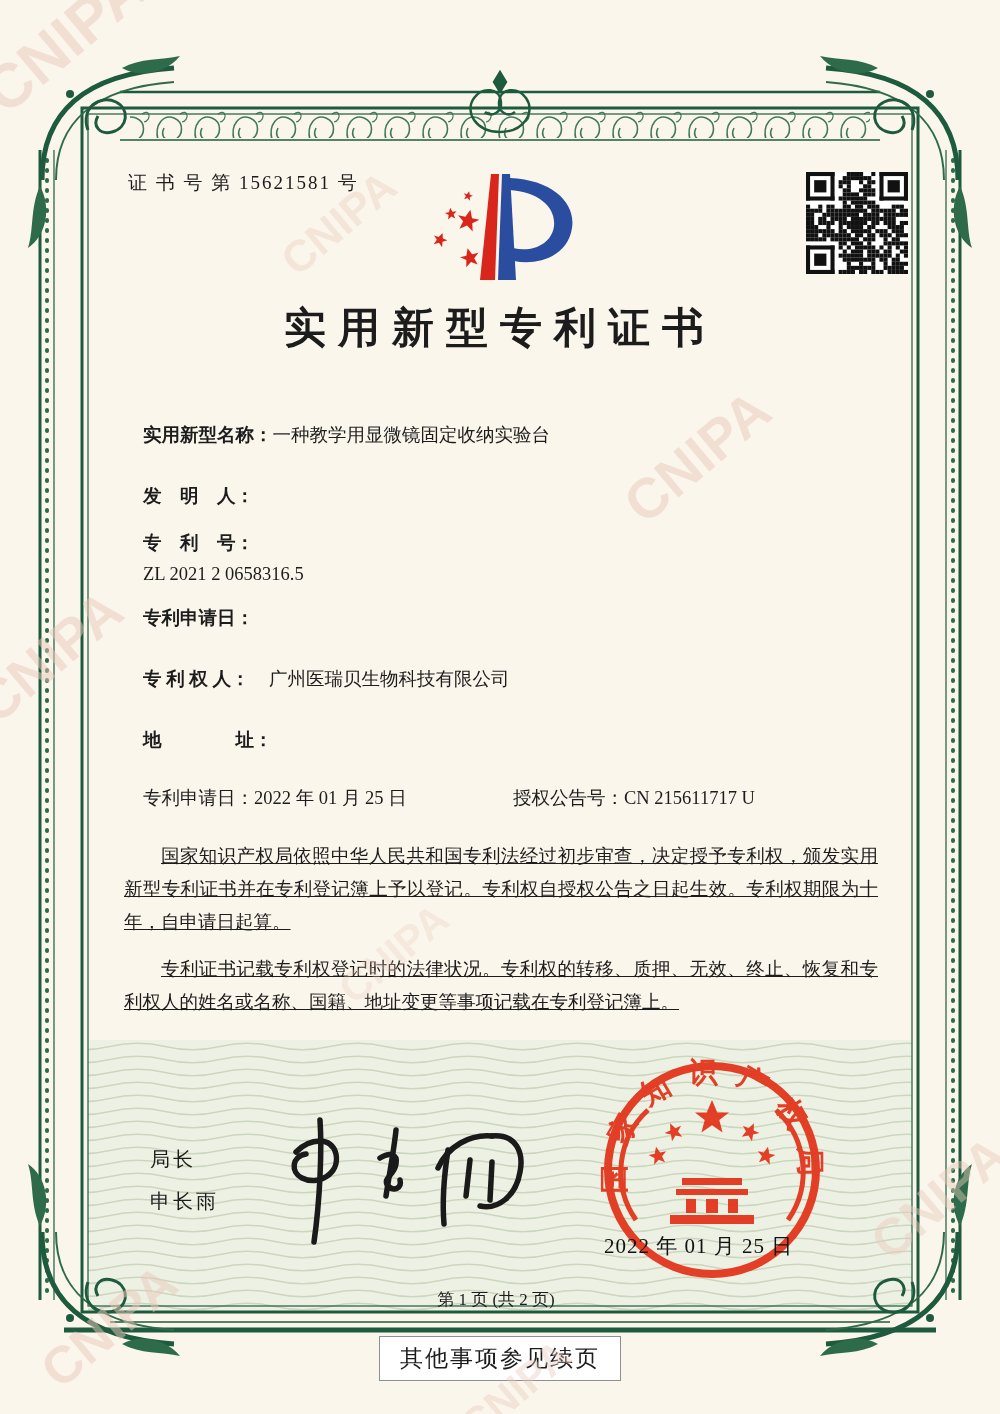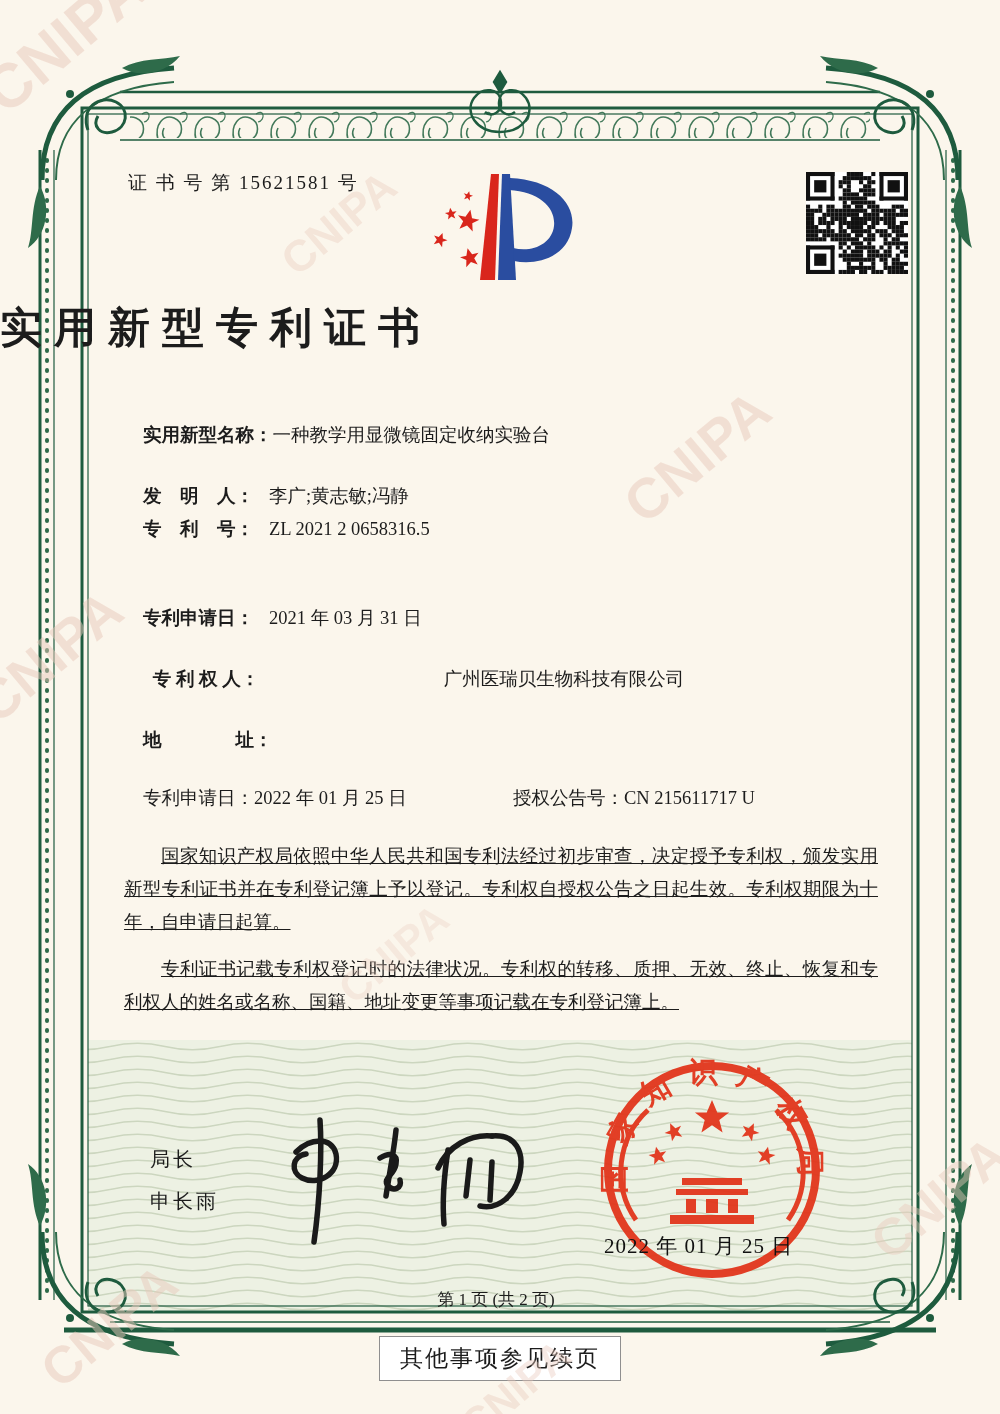--- a/index.html
+++ b/index.html
@@ -30,7 +30,7 @@
   
   .content{position:absolute;z-index:3;}
   .cert-no{left:128px;top:170px;font-size:19px;letter-spacing:2px;}
-  .title{left:0;top:300px;width:1000px;
+  .title{left:0;top:300px;width:1000px;text-align:center;
          font-size:42px;font-weight:bold;letter-spacing:12px;}
   .row{left:143px;width:716px;display:flex;font-size:18.5px;line-height:31px;}
   .row .lab{flex:none;min-width:126px;white-space:pre;font-weight:bold;}

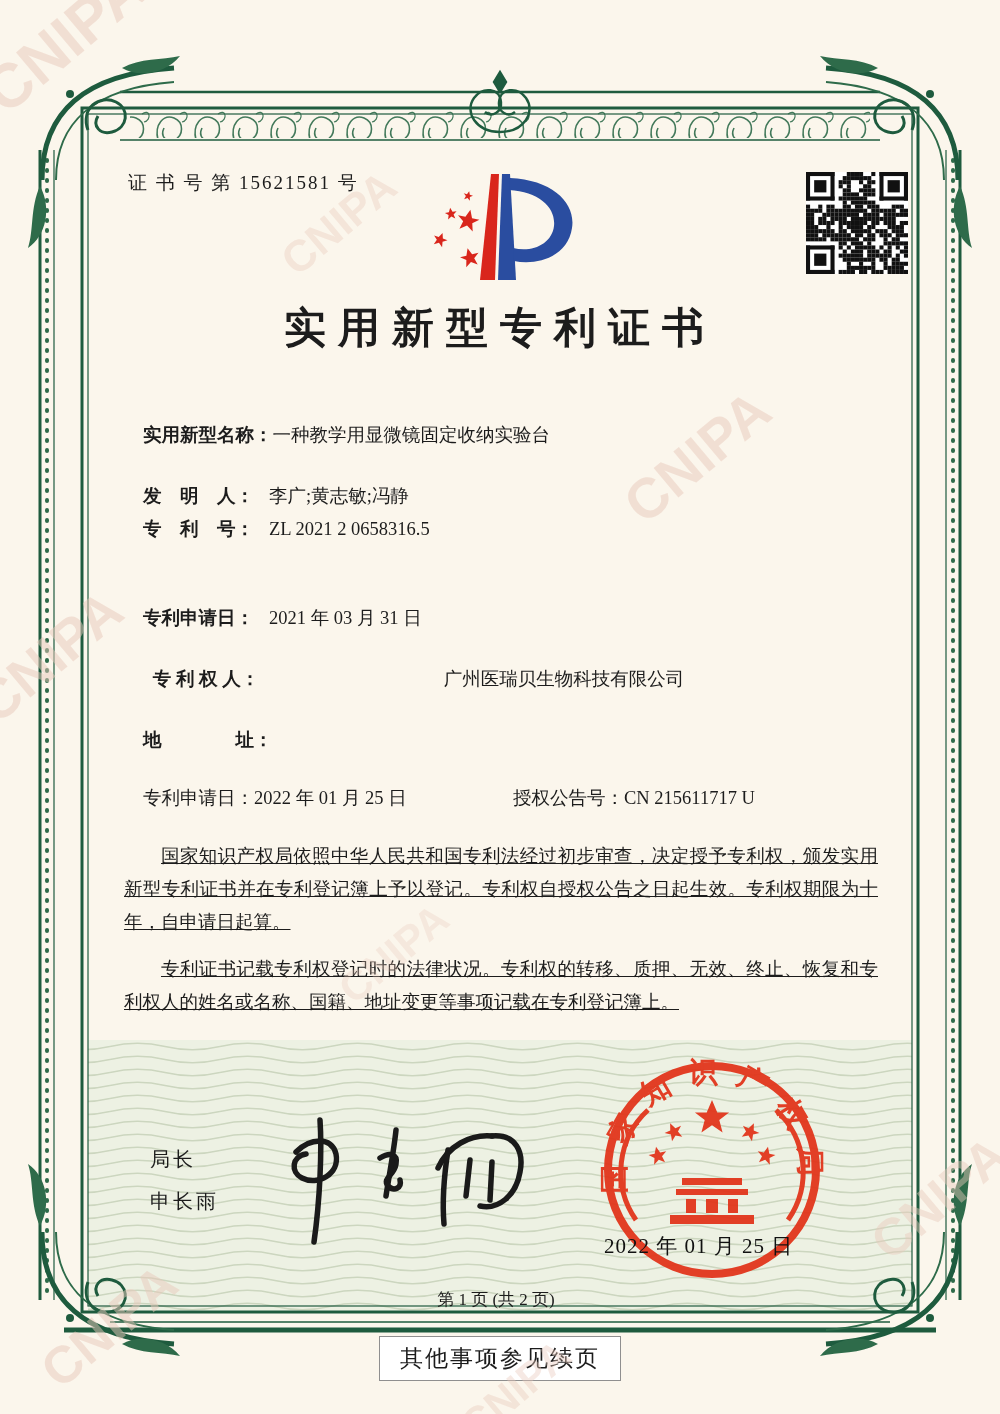--- a/index.html
+++ b/index.html
@@ -479,7 +479,6 @@
 </div>
 <div class="content abs row r1">
   <span class="lab">发　明　人：</span>
-  <span class="val">李广;黄志敏;冯静</span>
 </div>
 <div class="content abs row r2">
   <span class="lab">专　利　号：</span>

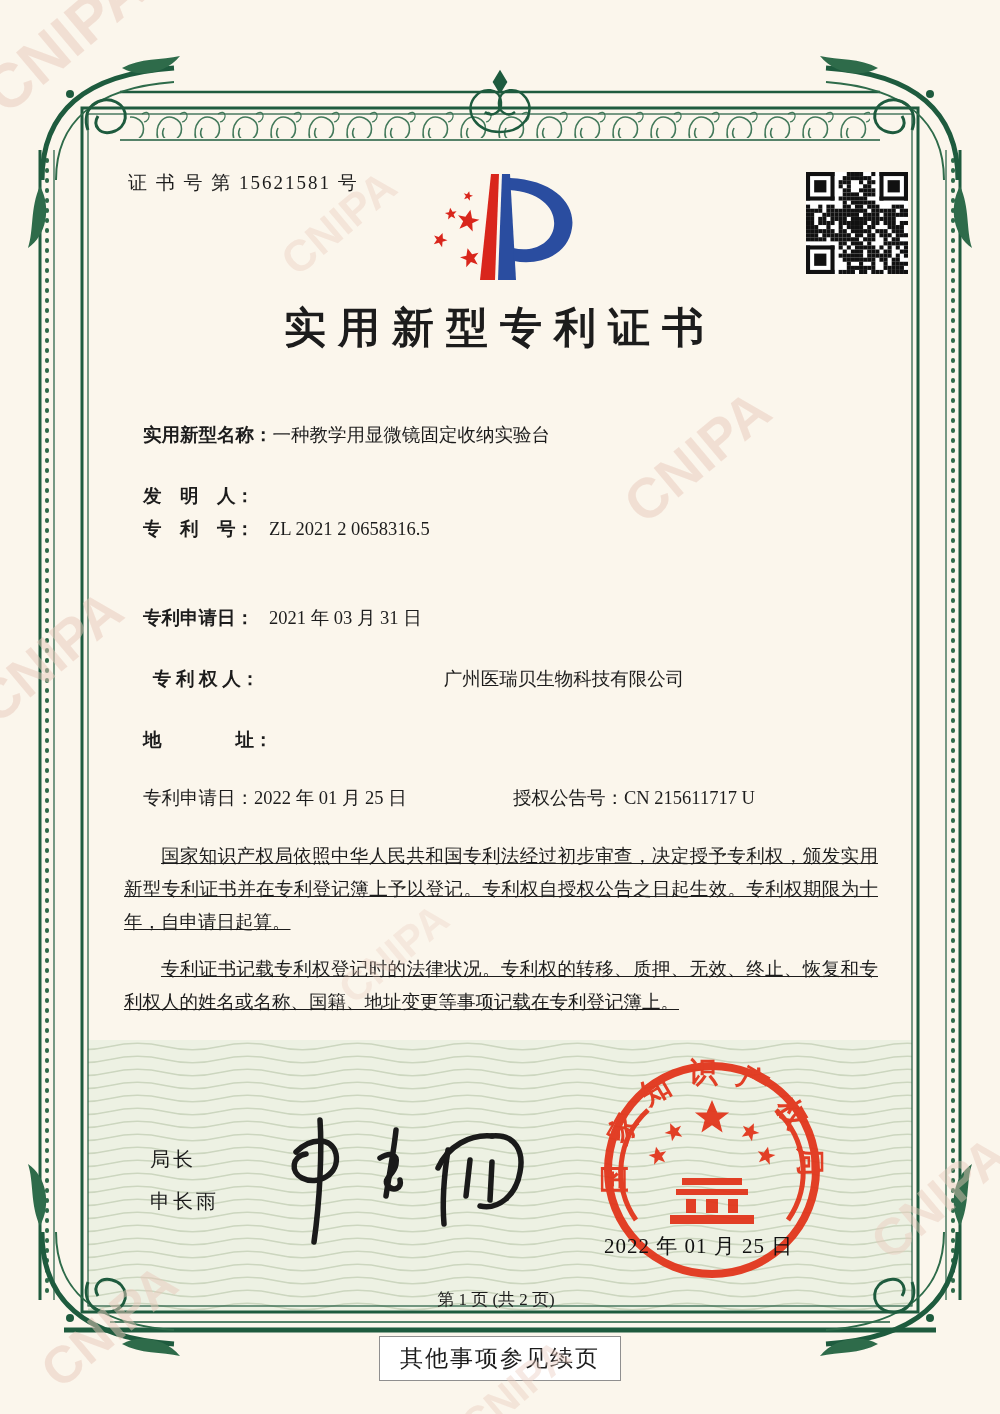--- a/index.html
+++ b/index.html
@@ -35,7 +35,7 @@
   .row{left:143px;width:716px;display:flex;font-size:18.5px;line-height:31px;}
   .row .lab{flex:none;min-width:126px;white-space:pre;font-weight:bold;}
   .row .val{flex:1;}
-  .r0{top:420px;} .r1{top:481px;} .r2{top:514px;}
+  .r0{top:420px;} .r1{top:481px;} .r2{top:528px;flex-direction:column;}
   .r3{top:603px;} .r4{top:664px;text-align:center;} .r5{top:725px;}
   .grant-row{left:143px;top:785px;width:716px;font-size:18.5px;}
   .grant-pair2{position:absolute;left:370px;top:0;}

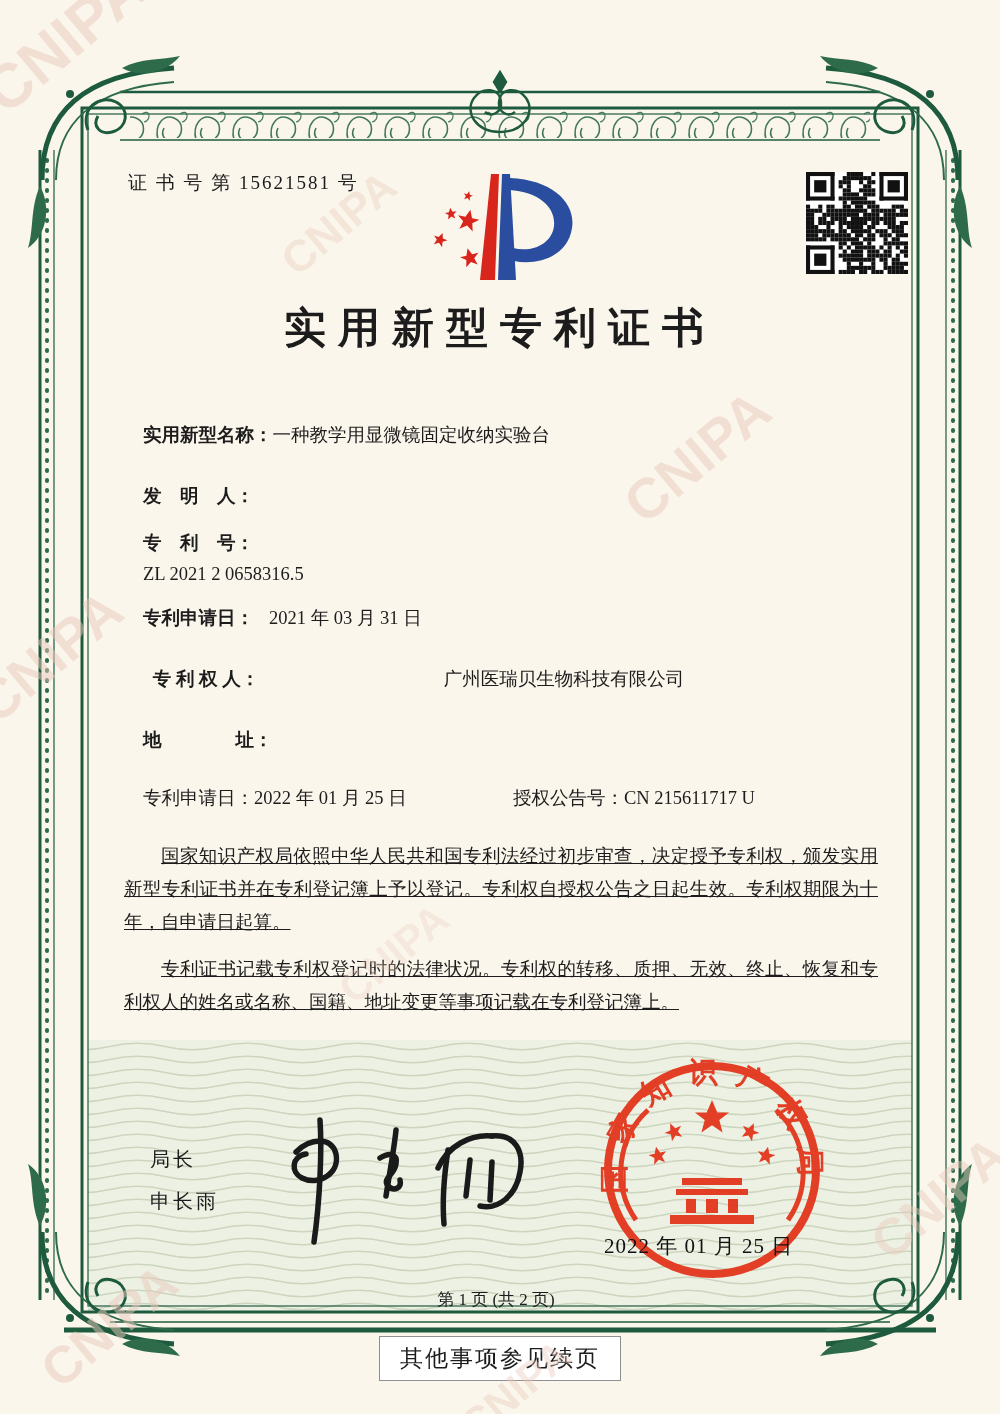--- a/index.html
+++ b/index.html
@@ -486,7 +486,6 @@
 </div>
 <div class="content abs row r3">
   <span class="lab">专利申请日：</span>
-  <span class="val">2021 年 03 月 31 日</span>
 </div>
 <div class="content abs row r4">
   <span class="lab">专 利 权 人：</span>

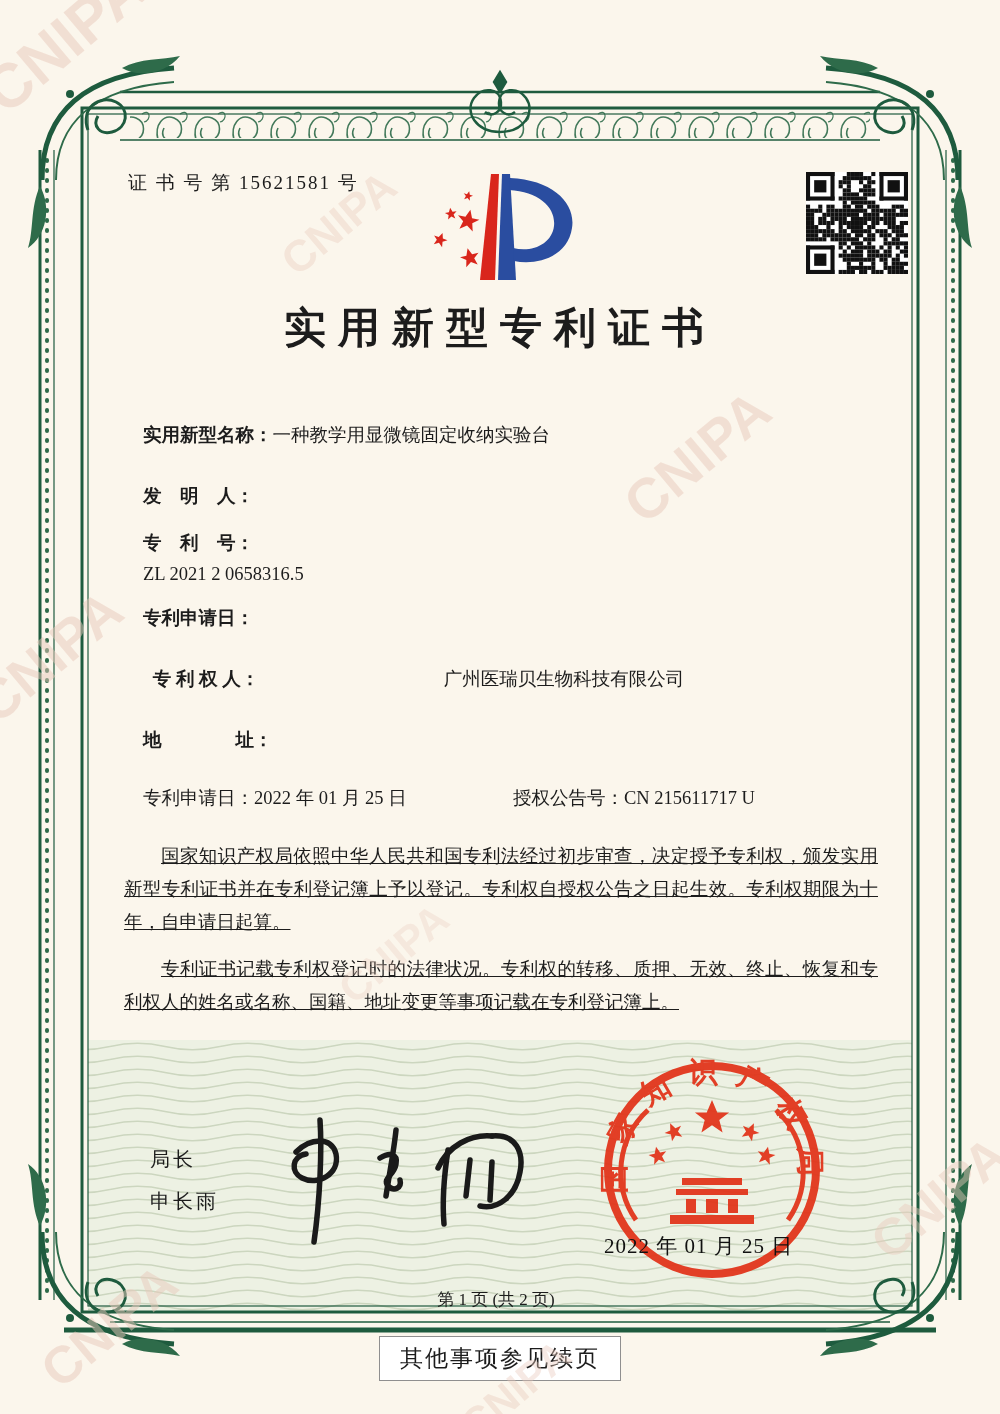--- a/index.html
+++ b/index.html
@@ -36,7 +36,7 @@
   .row .lab{flex:none;min-width:126px;white-space:pre;font-weight:bold;}
   .row .val{flex:1;}
   .r0{top:420px;} .r1{top:481px;} .r2{top:528px;flex-direction:column;}
-  .r3{top:603px;} .r4{top:664px;text-align:center;} .r5{top:725px;}
+  .r3{top:603px;} .r4{top:664px;} .r5{top:725px;}
   .grant-row{left:143px;top:785px;width:716px;font-size:18.5px;}
   .grant-pair2{position:absolute;left:370px;top:0;}
   .paras{left:110px;top:826px;width:782px;font-size:18.5px;line-height:33px;

